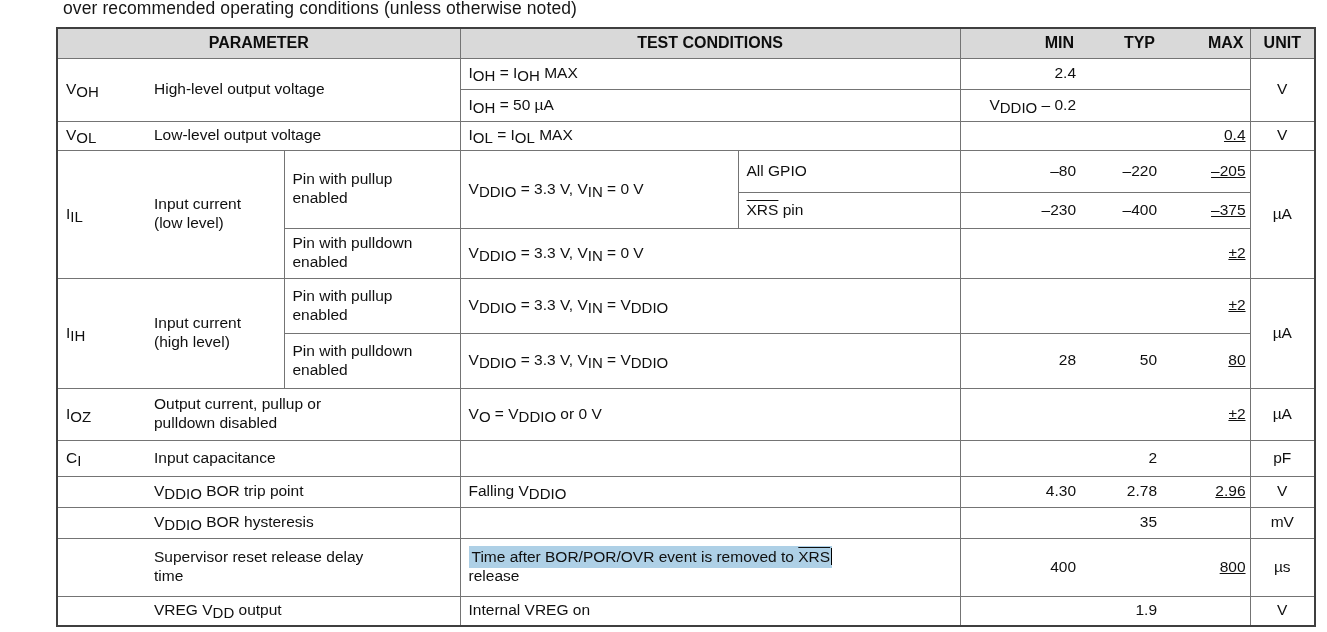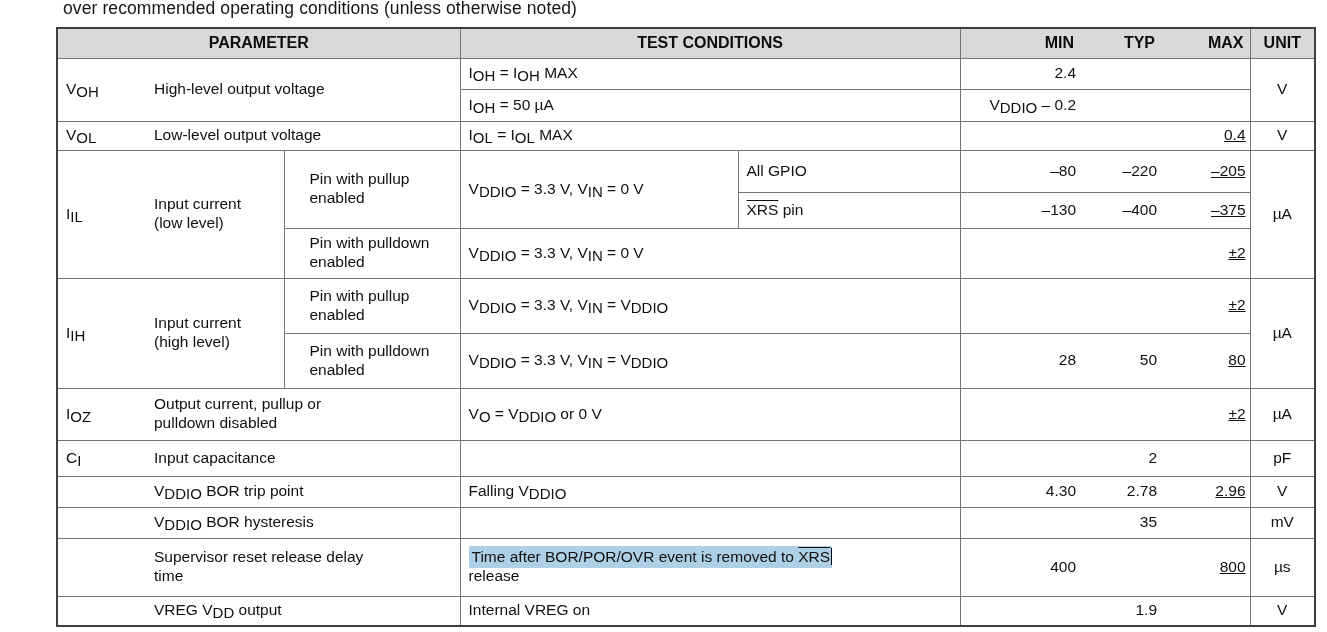--- a/index.html
+++ b/index.html
@@ -38,7 +38,7 @@
 
   .c-sym  { padding-left: 8px; border-right: none; }
   .c-desc { padding-left: 7px; border-left: none; }
-  .c-sub  { padding-left: 25px; padding-right: 4px; }
+  .c-sub  { padding-left: 8px; padding-right: 4px; }
   .c-cond { padding-left: 8px; padding-right: 2px; }
   .c-csub { padding-left: 8px; }
   .v-min  { text-align: right; padding-right: 4px; border-right: none; }

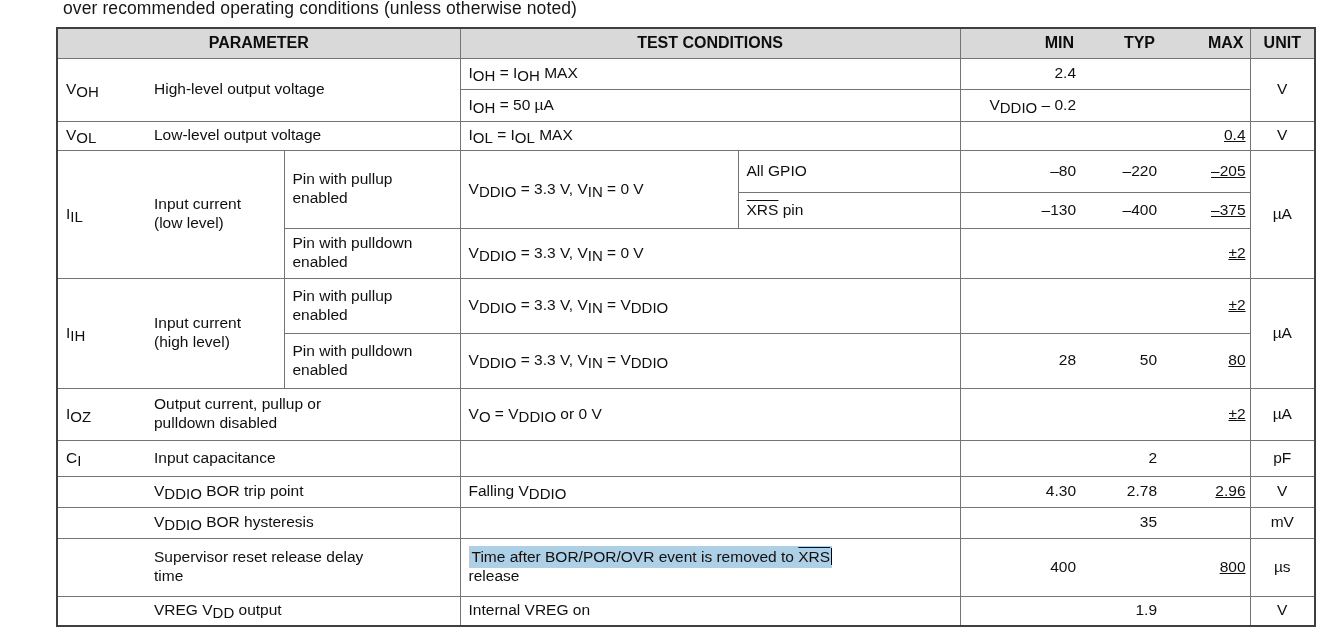--- a/index.html
+++ b/index.html
@@ -123,7 +123,7 @@
     </tr>
     <tr style="height:36px">
       <td class="c-csub"><span class="ov">XRS</span> pin</td>
-      <td class="v-min">–130</td>
+      <td class="v-min">–230</td>
       <td class="v-typ">–400</td>
       <td class="v-max">–375</td>
     </tr>

